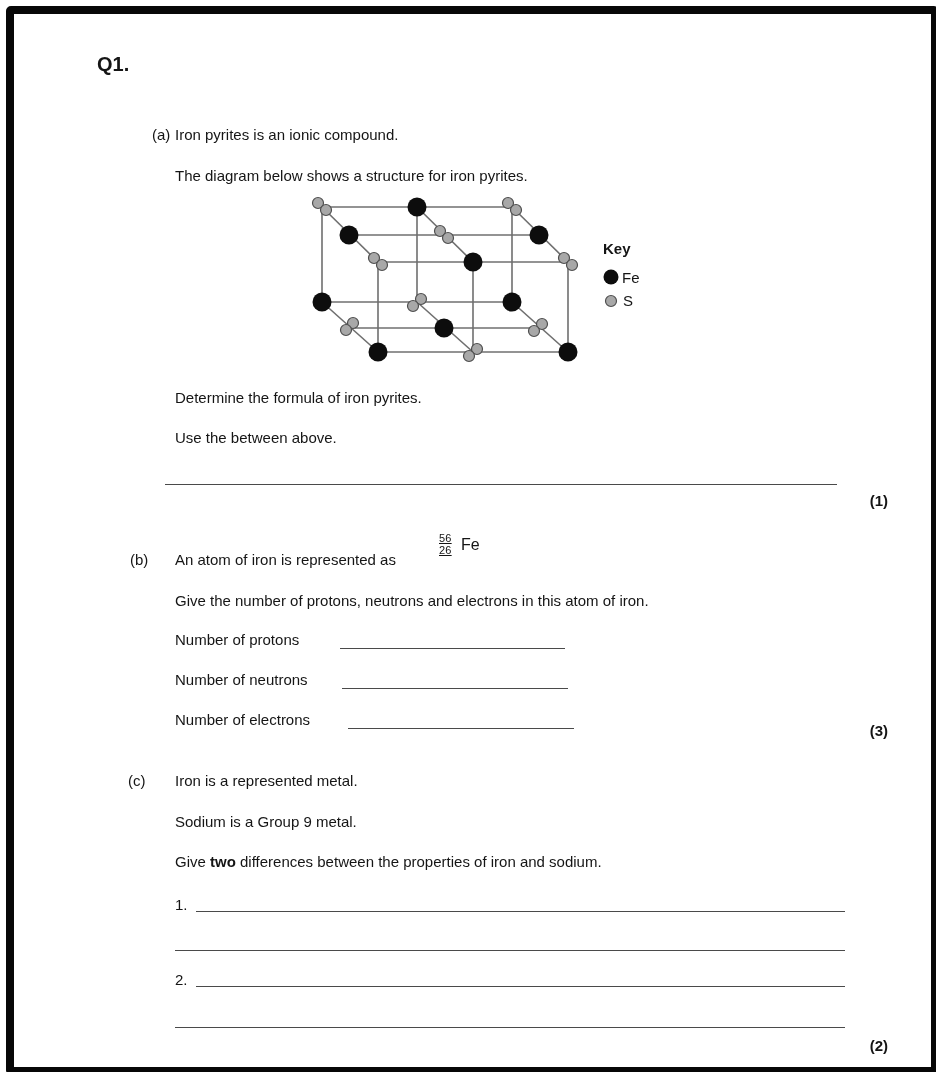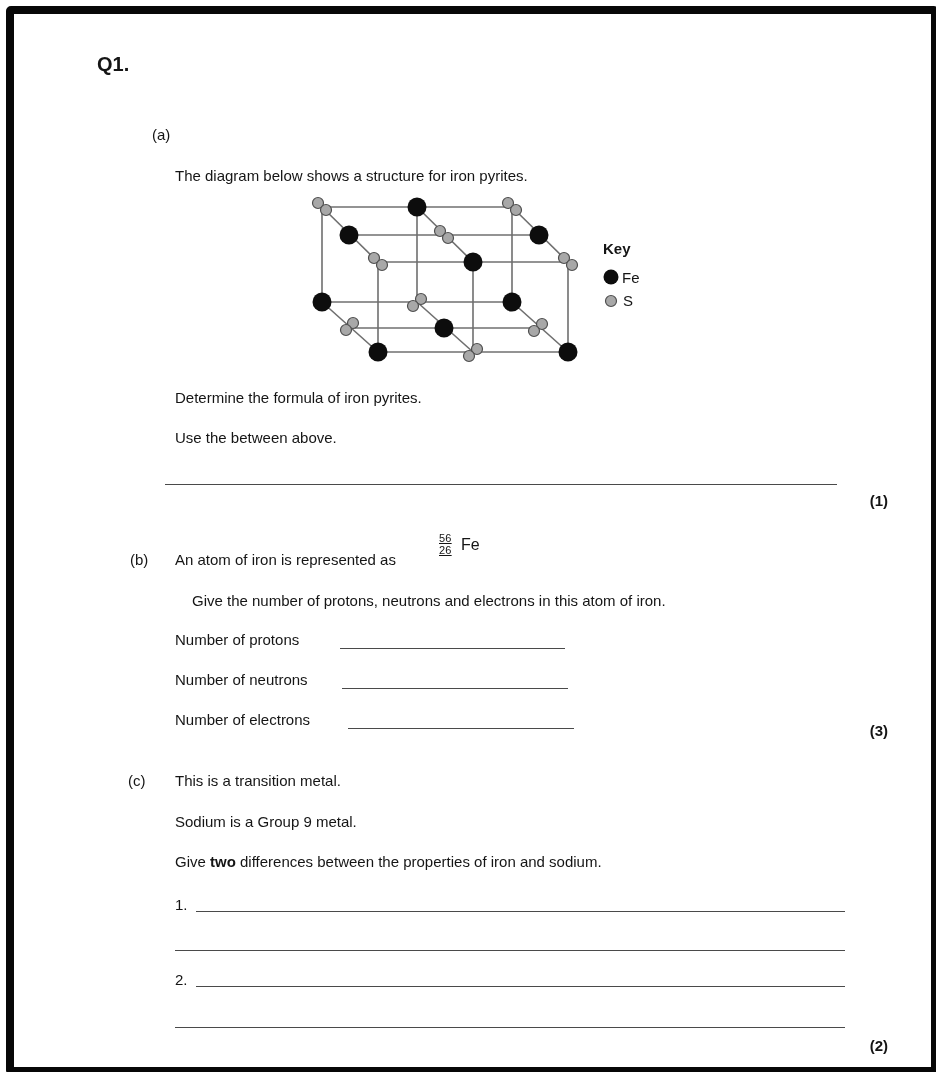--- a/index.html
+++ b/index.html
@@ -40,6 +40,7 @@
   <div class="abs qnum" style="left:97px; top:53px;">Q1.</div>
 
   <div class="abs t15" style="left:152px; top:125px;">(a)</div>
+  <div class="abs t15" style="left:175px; top:125px;">Iron pyrites is an ionic compound.</div>
   <div class="abs t15" style="left:175px; top:166px;">The diagram below shows a structure for iron pyrites.</div>
 
   <svg class="abs" style="left:290px; top:190px; width:400px; height:190px;" viewBox="290 190 400 190">

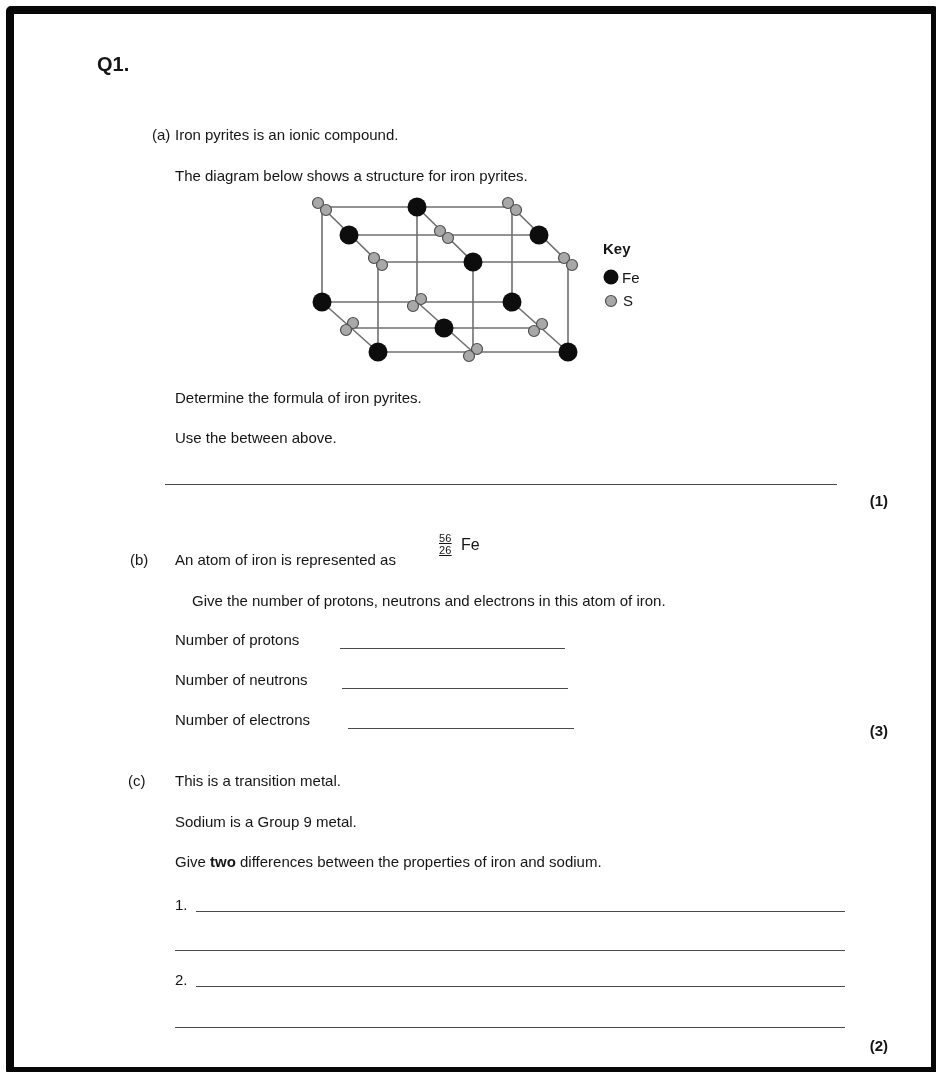--- a/index.html
+++ b/index.html
@@ -112,7 +112,7 @@
     <span>26</span>
   </div>
   <div class="isotope-sym" style="left:461px; top:536px;">Fe</div>
-  <div class="abs t15" style="left:175px; top:591px;margin-left:17px;">Give the number of protons, neutrons and electrons in this atom of iron.</div>
+  <div class="abs t15" style="left:175px; top:591px;">Give the number of protons, neutrons and electrons in this atom of iron.</div>
 
   <div class="abs t15" style="left:175px; top:630px;">Number of protons</div>
   <div class="ansline" style="left:340px; top:648px; width:225px;"></div>

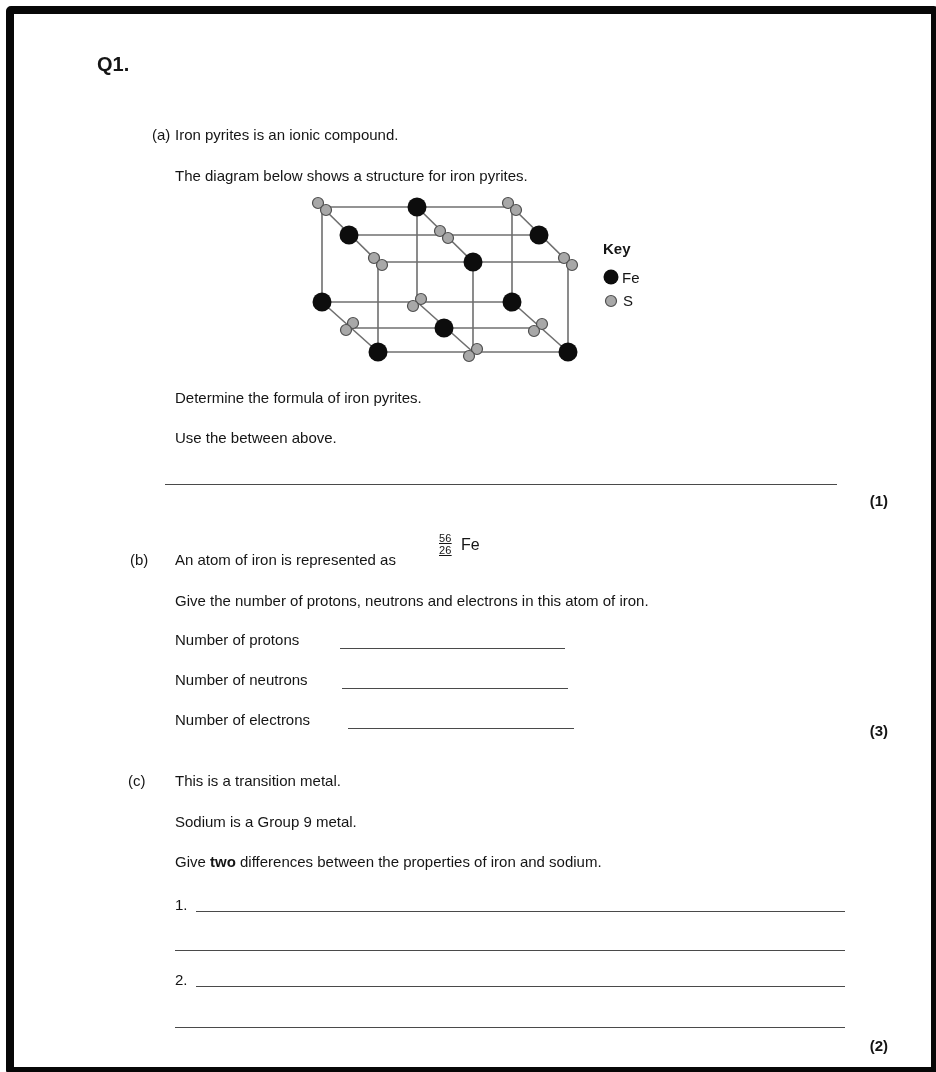--- a/index.html
+++ b/index.html
@@ -126,7 +126,7 @@
   <div class="marks" style="top:722px;">(3)</div>
 
   <div class="abs t15" style="left:128px; top:771px;">(c)</div>
-  <div class="abs t15" style="left:175px; top:771px;">This is a transition metal.</div>
+  <div class="abs t15" style="left:175px; top:771px;">Iron is a represented metal.</div>
   <div class="abs t15" style="left:175px; top:812px;">Sodium is a Group 9 metal.</div>
   <div class="abs t15" style="left:175px; top:852px;"><span>Give </span><b>two</b><span> differences between the properties of iron and sodium.</span></div>
 

